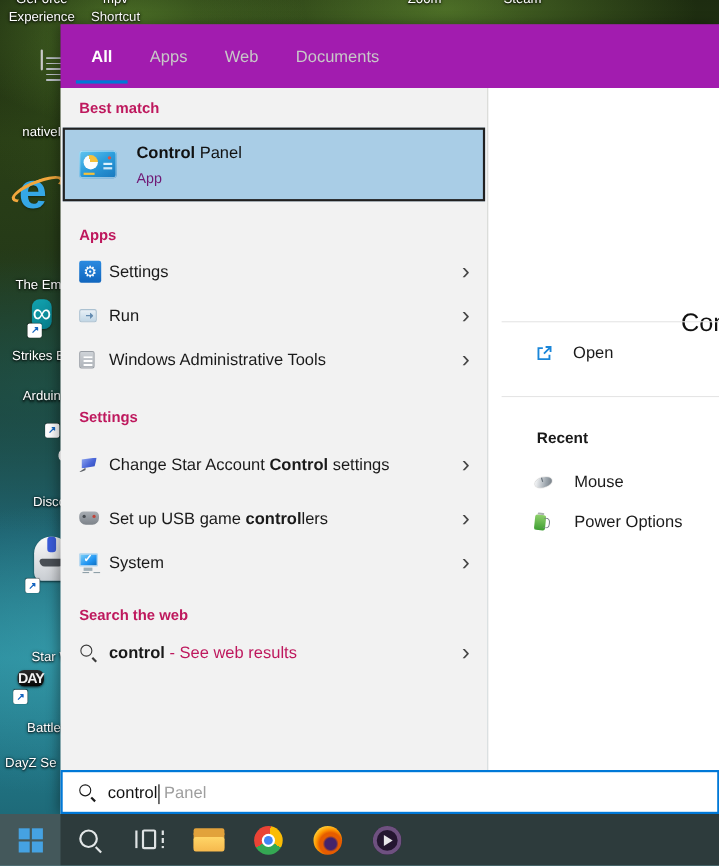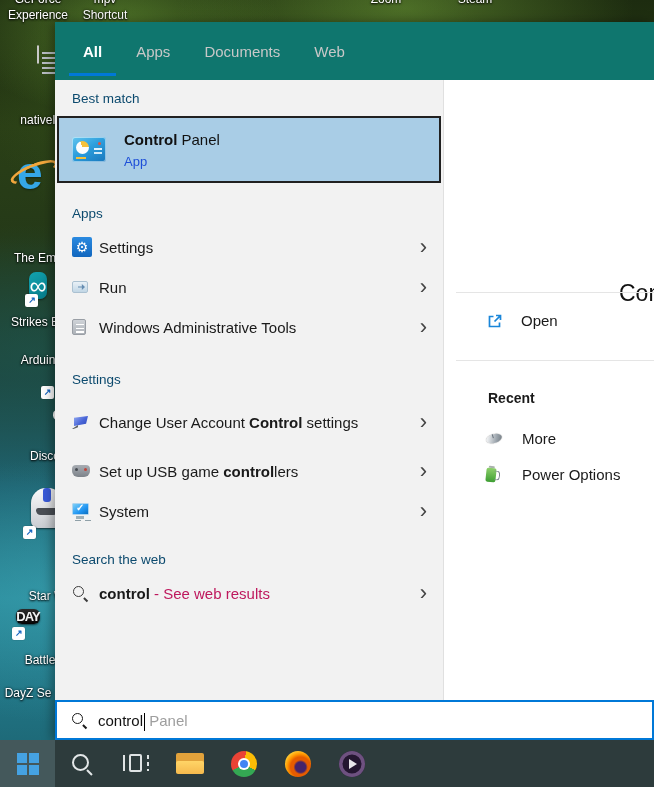--- a/index.html
+++ b/index.html
@@ -60,7 +60,7 @@
   
   .flyout { position:absolute; left:55px; top:22px; width:599px; height:718px; z-index:5;
     box-shadow:-3px 0 10px rgba(0,0,0,.35); }
-  .tabbar { height:58px; background:#0f766e; display:flex; align-items:stretch; padding-left:14px; }
+  .tabbar { height:58px; background:#a21caf; display:flex; align-items:stretch; padding-left:14px; }
   .tab { position:relative; display:flex; align-items:center; padding:0 14px; margin-right:6px;
     font-size:15px; color:#c8c8c8; cursor:default; }
   .tab.selected { color:#fff; font-weight:700; }

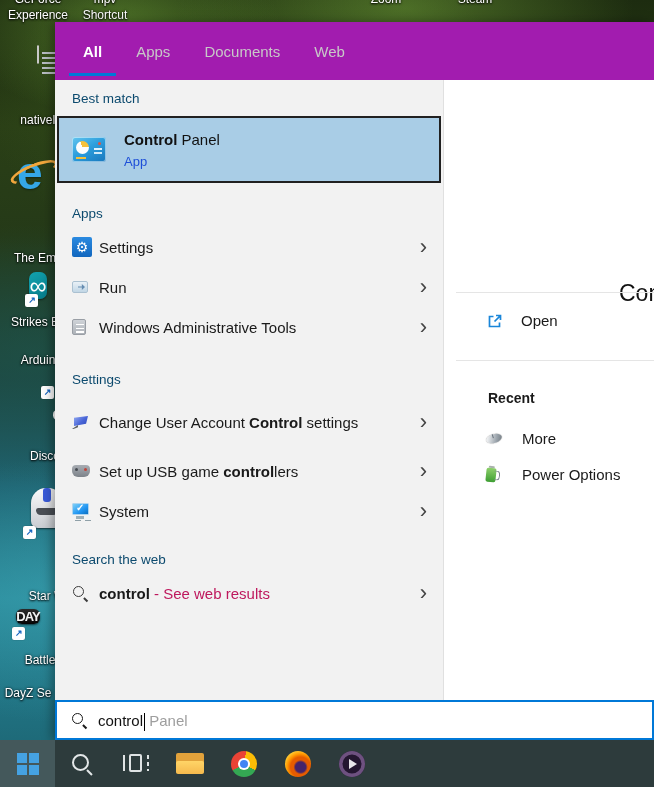--- a/index.html
+++ b/index.html
@@ -259,10 +259,10 @@
         <span>Apps</span>
       </div>
     <div class="tab">
+        <span>Web</span>
+      </div>
+    <div class="tab">
         <span>Documents</span>
-      </div>
-    <div class="tab">
-        <span>Web</span>
       </div>
   </div>
 

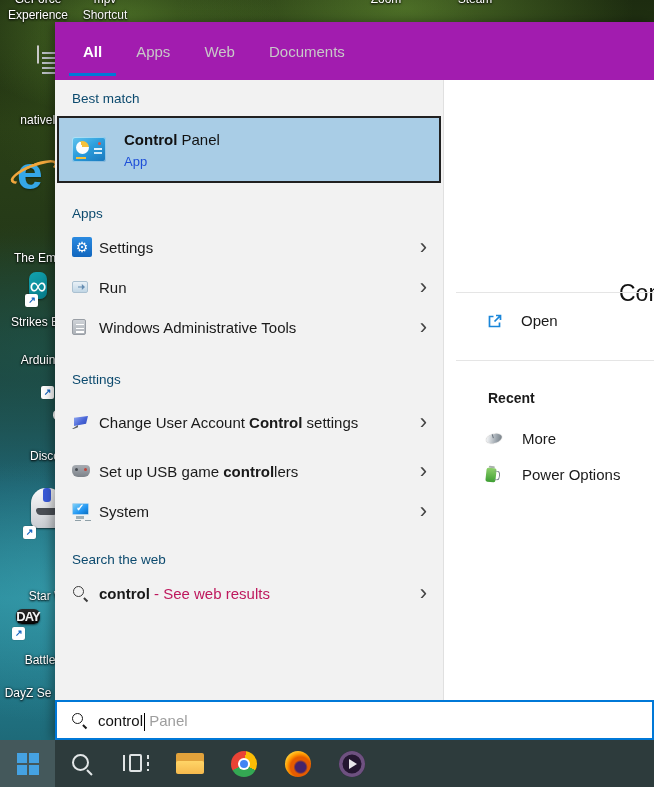--- a/index.html
+++ b/index.html
@@ -70,7 +70,7 @@
   .content { display:flex; height:620px; }
   .results { width:388px; background:#f2f2f2; overflow:hidden; }
   .preview { position:relative; width:211px; background:#ffffff; border-left:1px solid #e0e0e0; overflow:hidden; }
-  .sec-h { padding:11px 0 6px 17px; font-size:13.5px; font-weight:400; color:#0c4a6e; }
+  .sec-h { padding:11px 0 6px 17px; font-size:13.5px; font-weight:700; color:#be185d; }
   .best { margin:4px 2px 0 2px; height:67px; background:#a9cde6; border:2px solid #212121;
     display:flex; align-items:center; padding-left:13px; }
   .bm-text { margin-left:18px; display:flex; flex-direction:column; }

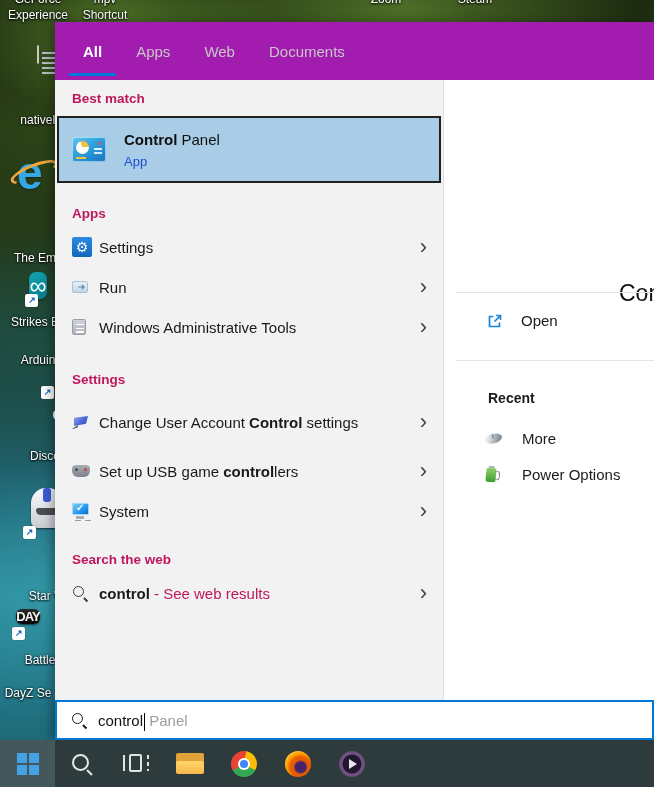--- a/index.html
+++ b/index.html
@@ -75,7 +75,7 @@
     display:flex; align-items:center; padding-left:13px; }
   .bm-text { margin-left:18px; display:flex; flex-direction:column; }
   .bm-title { font-size:15px; color:#111; }
-  .bm-sub { font-size:13px; color:#1d4ed8; margin-top:6px; }
+  .bm-sub { font-size:13px; color:#701a75; margin-top:6px; }
   .row { height:40px; display:flex; align-items:center; padding:0 16px 0 17px; }
   .row.tall { height:58px; }
   .row .icw { width:27px; display:flex; align-items:center; }

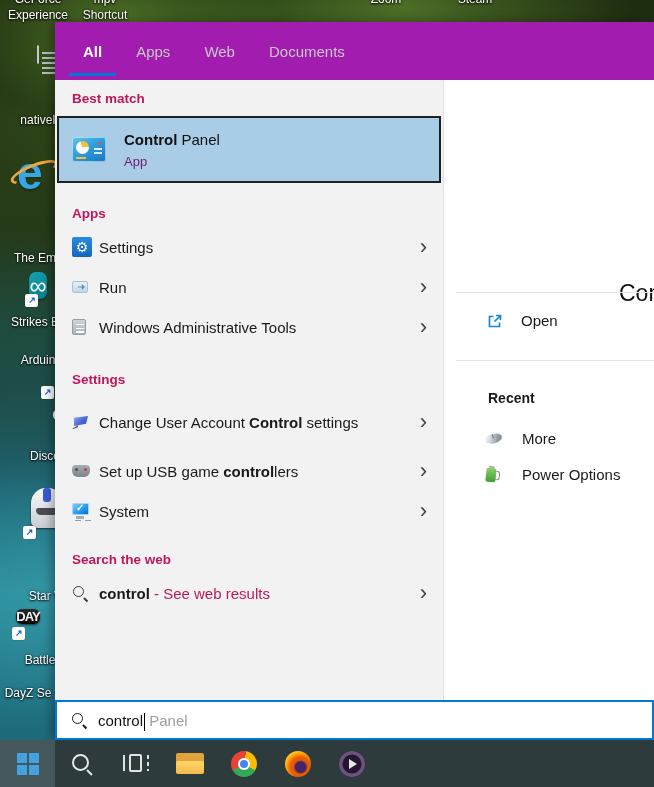--- a/index.html
+++ b/index.html
@@ -312,7 +312,7 @@
         <span class="icw">
             <span class="flag-ic"></span>
           </span>
-        <span class="lbl"><span>Change User Account </span><span style="font-weight: 700;">Control</span><span> settings</span></span>
+        <span class="lbl"><span>Change Star Account </span><span style="font-weight: 700;">Control</span><span> settings</span></span>
         <span class="chev"></span>
       </div>
       <div class="row">

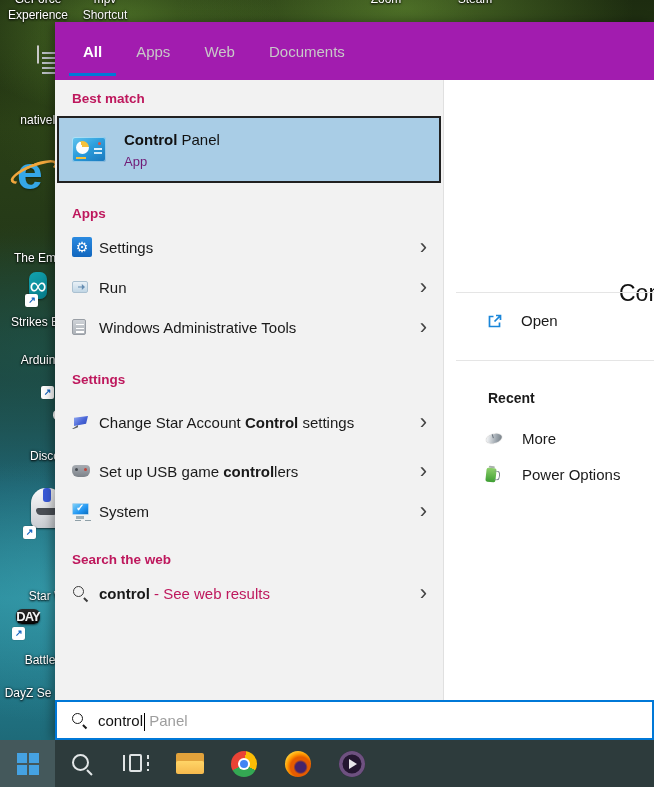--- a/index.html
+++ b/index.html
@@ -356,7 +356,7 @@
         <span class="pic">
             <span class="mouse-ic"></span>
           </span>
-        <span>More</span>
+        <span>Mouse</span>
       </div>
       <div class="pv-item r2">
         <span class="pic">

